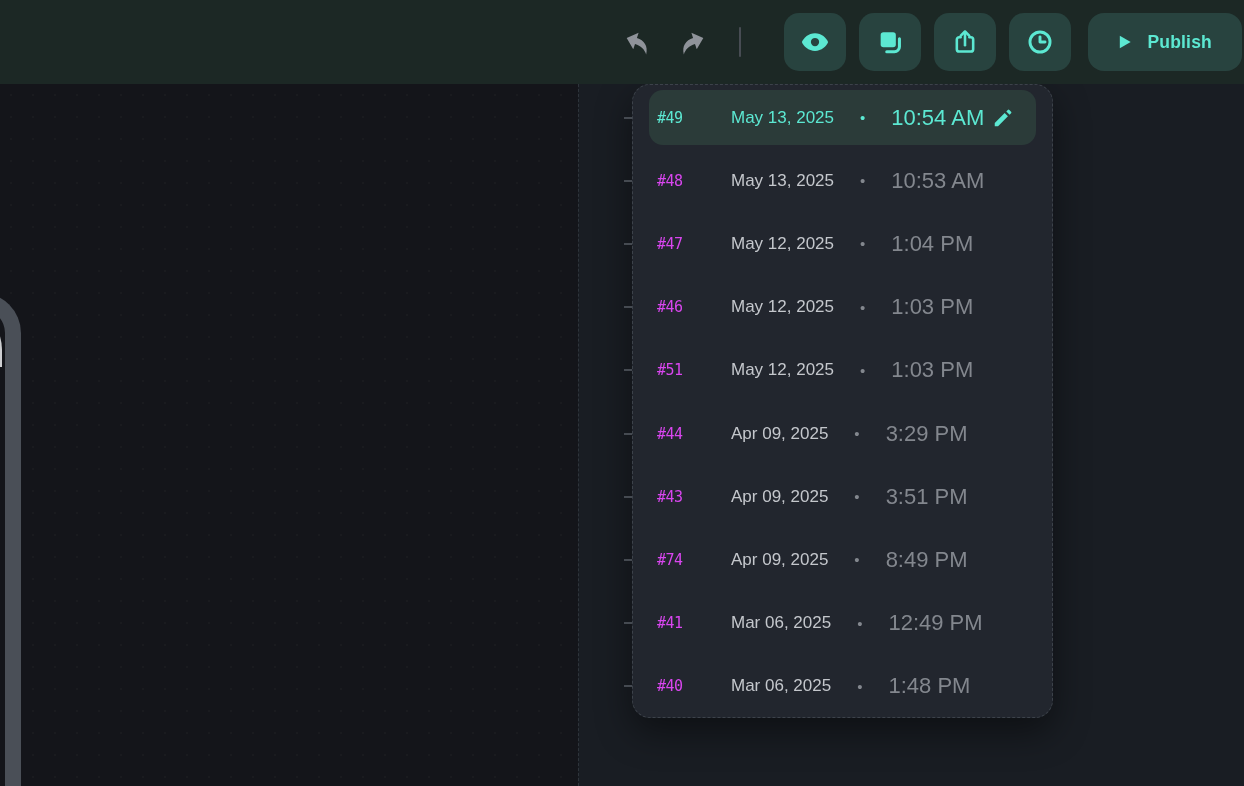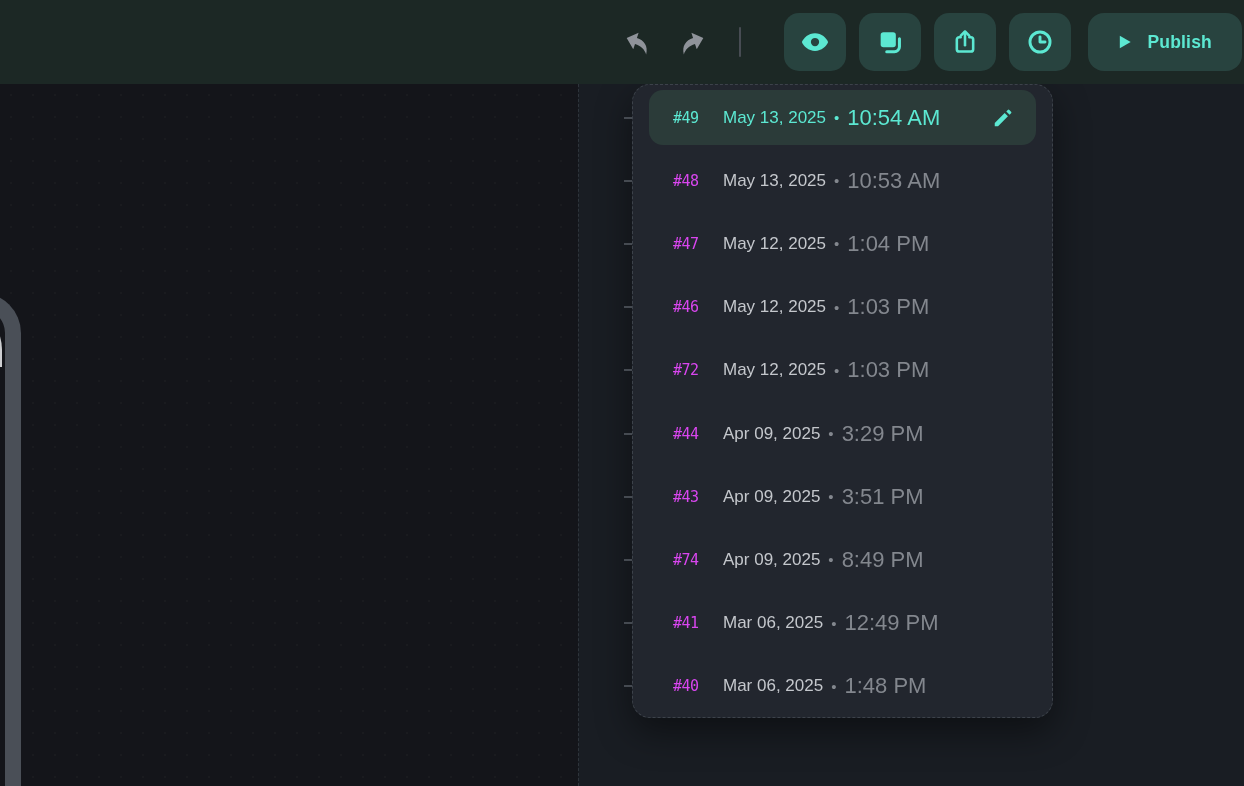--- a/index.html
+++ b/index.html
@@ -105,8 +105,9 @@
     position: relative;
     height: 63.2px; flex: 0 0 63.2px;
     display: flex; align-items: center;
-    padding-left: 40px;
+    padding-left: 24px;
     cursor: pointer;
+    gap: 18px;
   }
   .vh-row::after {
     content: "";

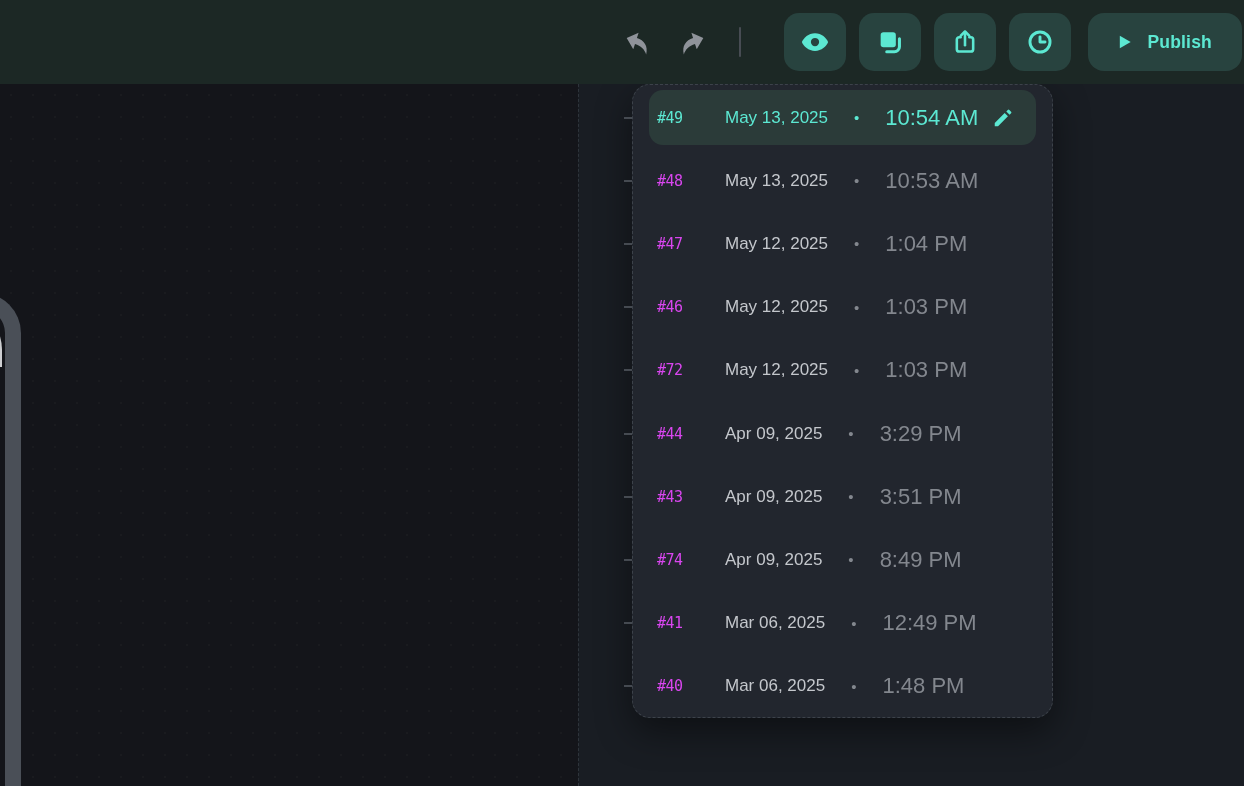--- a/index.html
+++ b/index.html
@@ -125,7 +125,7 @@
     font-size: 15px; letter-spacing: -0.5px;
     color: #d946ef; width: 48px; flex: 0 0 48px;
   }
-  .date { font-size: 17px; font-weight: 500; color: #C4C7CC; margin-left: 2px; }
+  .date { font-size: 17px; font-weight: 500; color: #C4C7CC; margin-left: 8px; }
   .bullet { color: #83878E; margin: 0 8px; font-size: 15px; }
   .time { font-size: 22px; color: #83878E; }
   .vh-row.current .num,

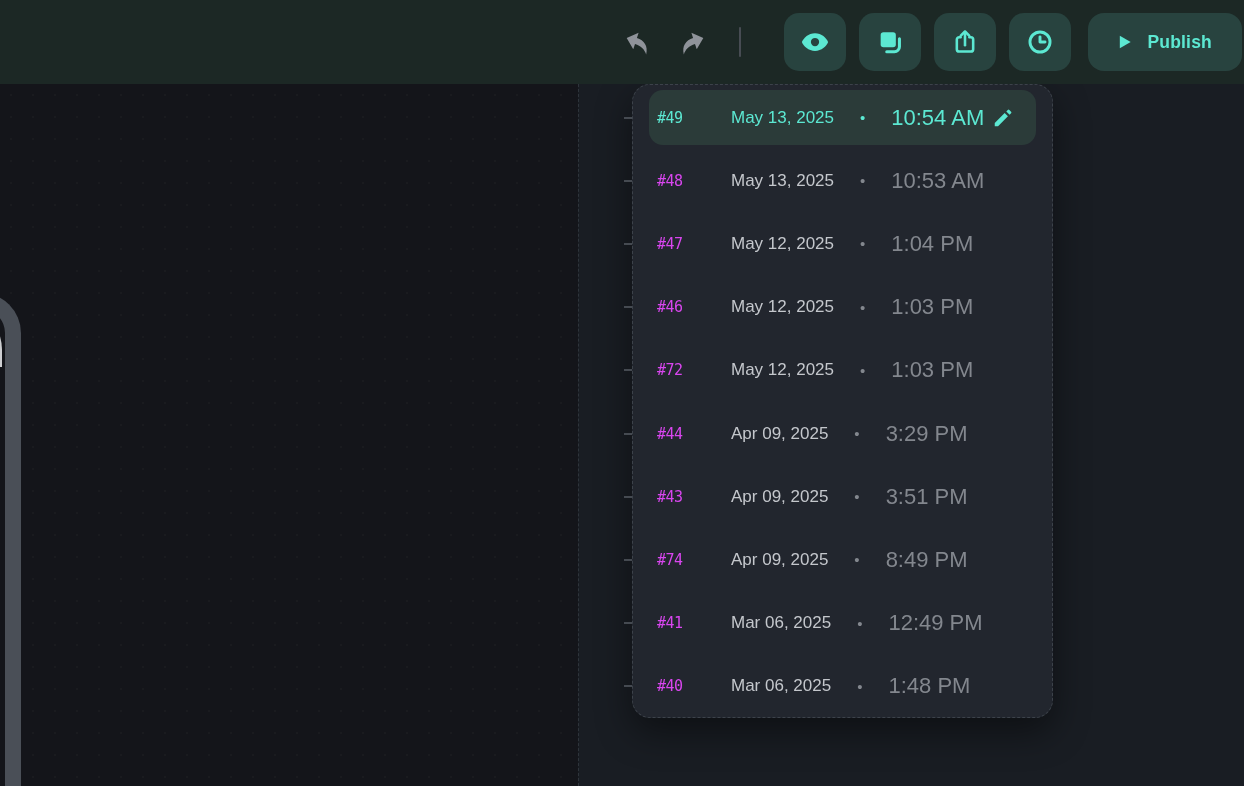--- a/index.html
+++ b/index.html
@@ -255,7 +255,7 @@
   </div>
 
   <div class="vh-row">
-    <span class="num">#72</span>
+    <span class="num">#51</span>
     <span class="date">May 12, 2025</span>
     <span class="bullet">•</span>
     <span class="time">1:03 PM</span>

